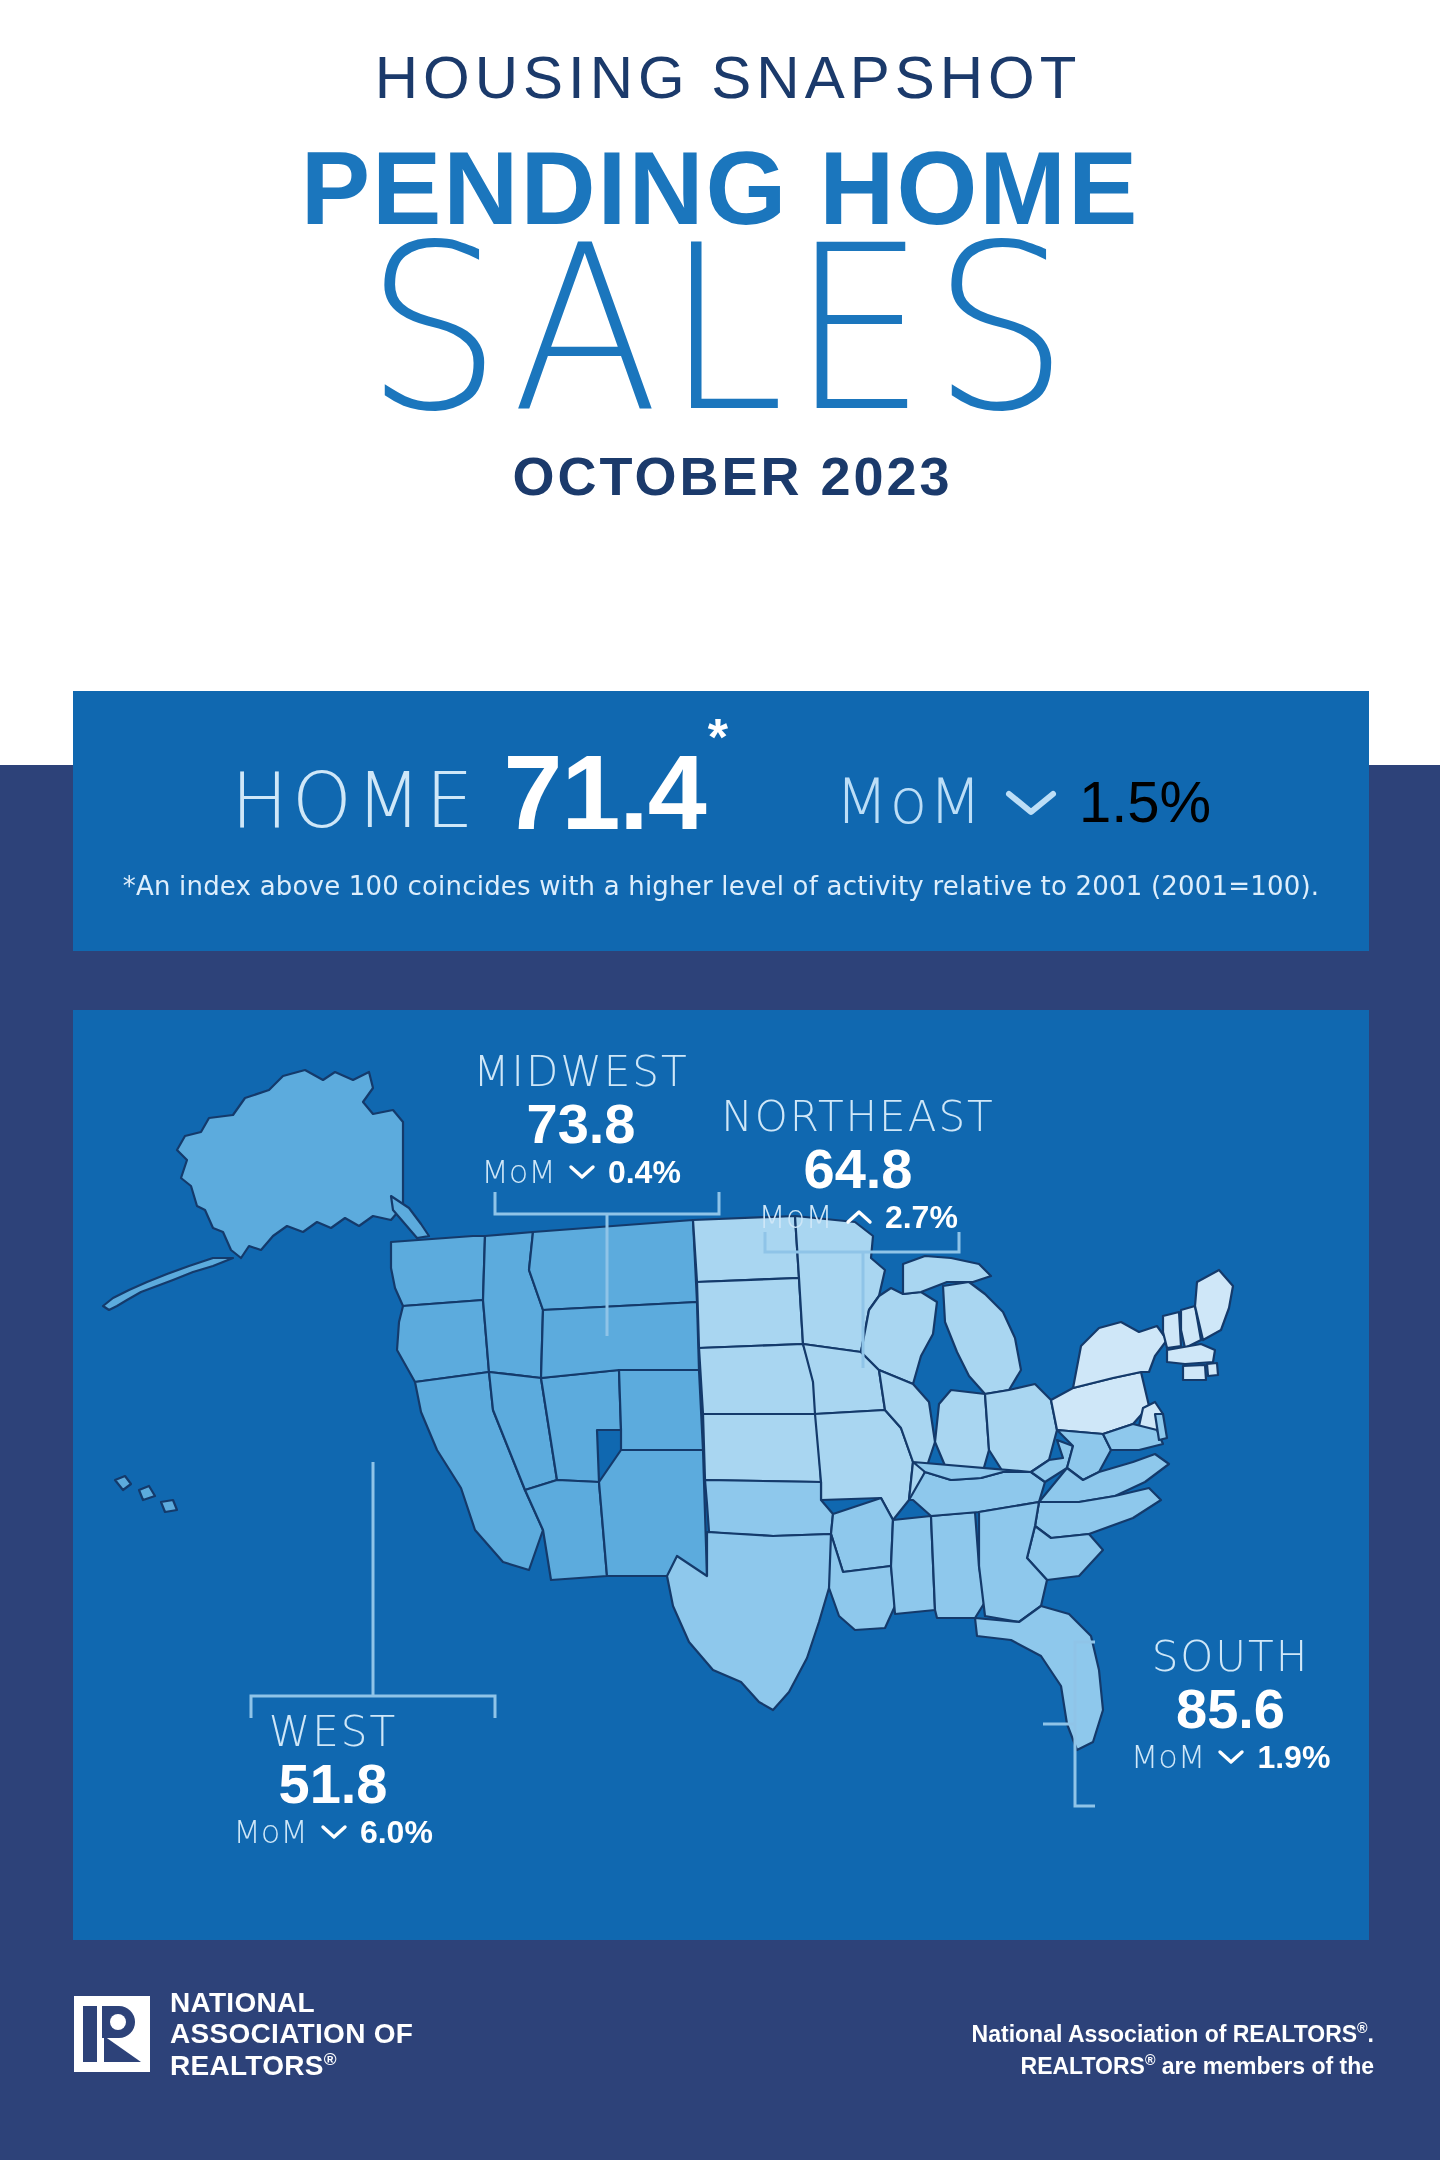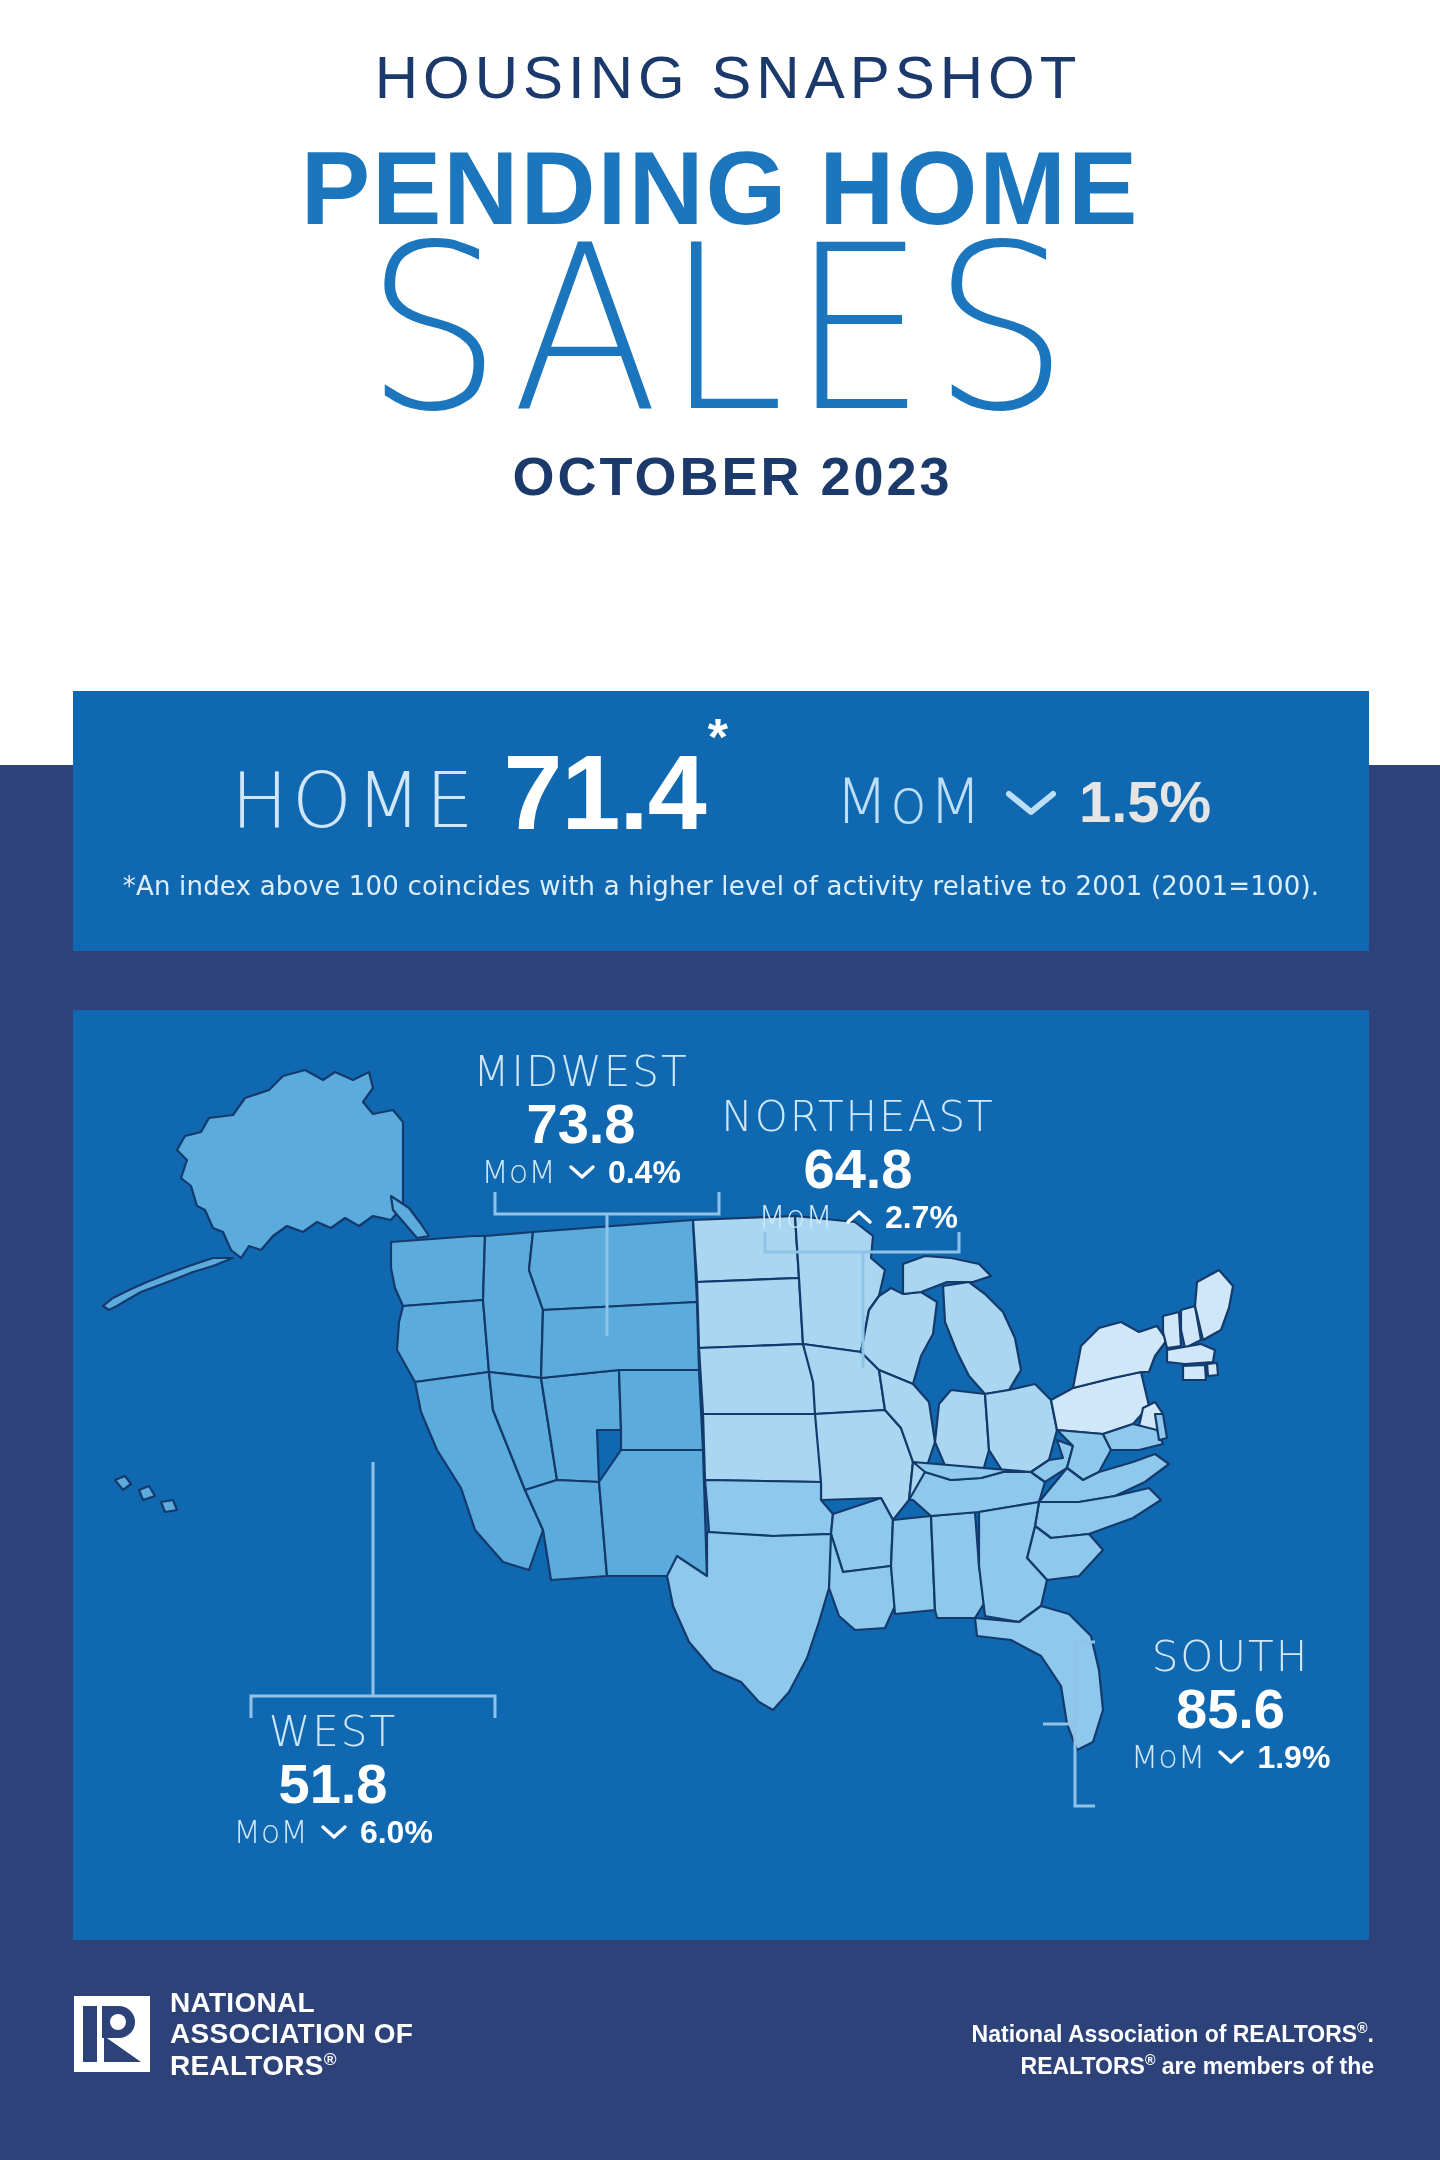--- a/index.html
+++ b/index.html
@@ -79,7 +79,7 @@
     font-family:"DejaVu Sans", sans-serif; line-height:1;
   }
   .mom-val {
-    font-size:58px; font-weight:bold; color:#e5e5e5; line-height:1;
+    font-size:58px; font-weight:normal; color:#000000; line-height:1;
   }
   .chev { display:inline-block; }
   .chev svg { display:block; }

